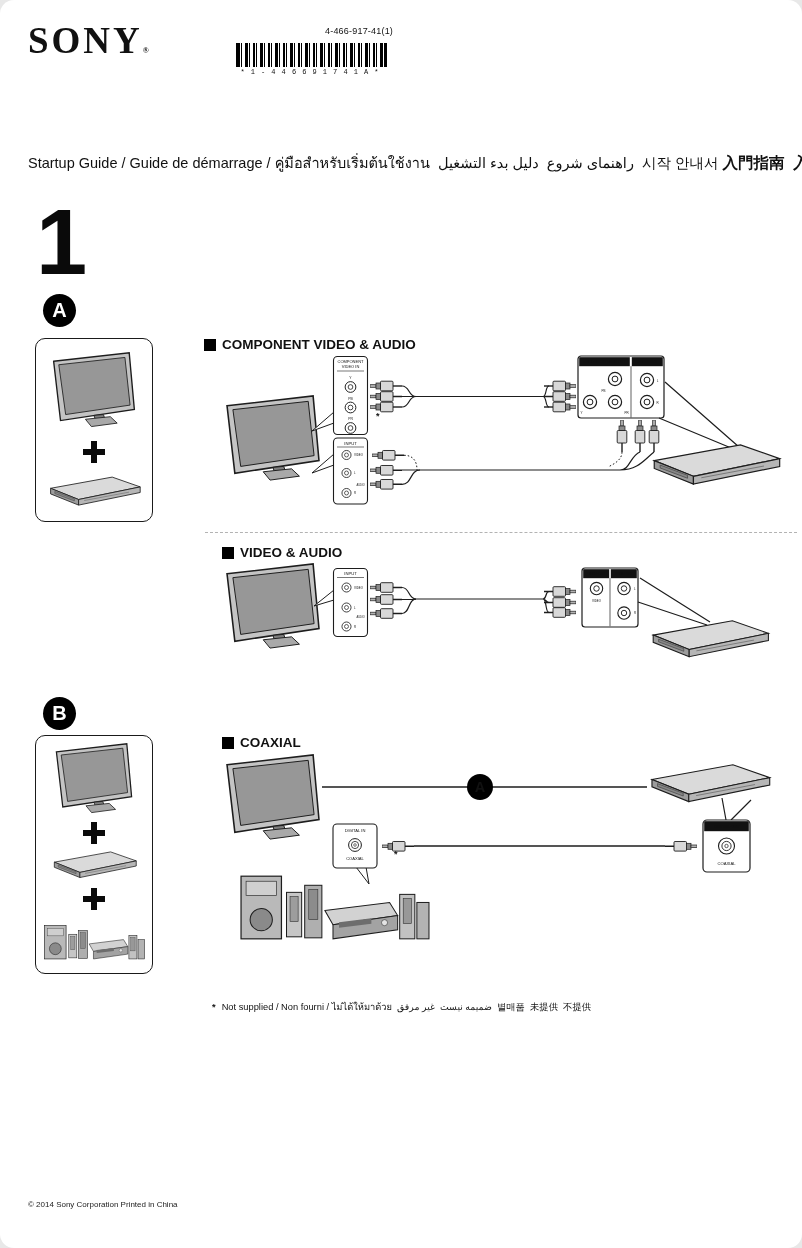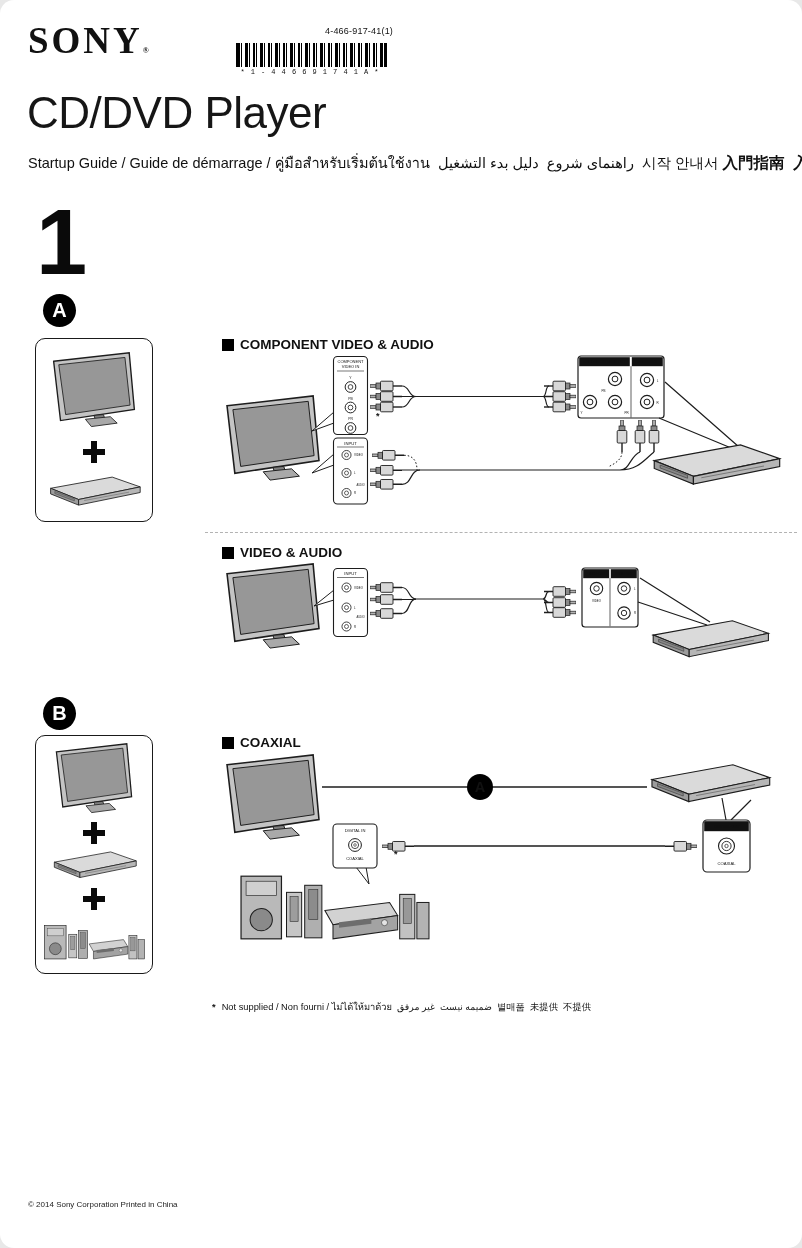--- a/index.html
+++ b/index.html
@@ -118,7 +118,6 @@
     <div class="caption">*1-446691741A*</div>
   </div>
 
-  <div class="abs doc-title">CD/DVD Player</div>
 
   <div class="abs subtitle">
     <span>Startup Guide / Guide de démarrage / คู่มือสำหรับเริ่มต้นใช้งาน &nbsp;دليل بدء التشغيل‎ &nbsp;راهنمای شروع‎ &nbsp;시작 안내서</span>

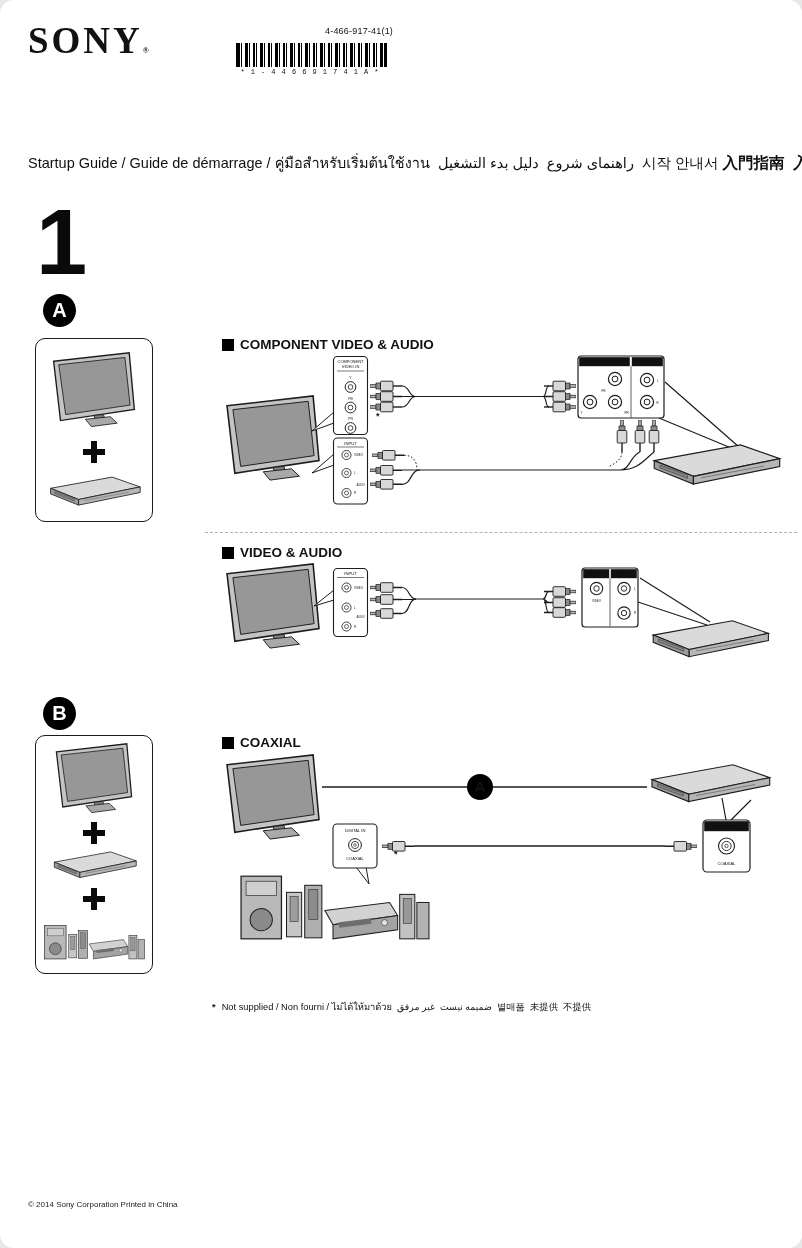--- a/index.html
+++ b/index.html
@@ -35,7 +35,7 @@
   
   .section-heading{display:flex;align-items:center;gap:6px;font-weight:bold;font-size:13.5px;}
   .section-heading .square{width:12px;height:12px;background:#000;flex:0 0 auto;}
-  .head-component{left:222px;top:337px;text-align:right;}
+  .head-component{left:204px;top:337px;text-align:right;}
   .head-video{left:222px;top:545px;}
   .head-coaxial{left:222px;top:735px;}
   .divider{left:205px;top:532px;width:592px;height:0;border-top:1.6px dashed #b3b3b3;}

